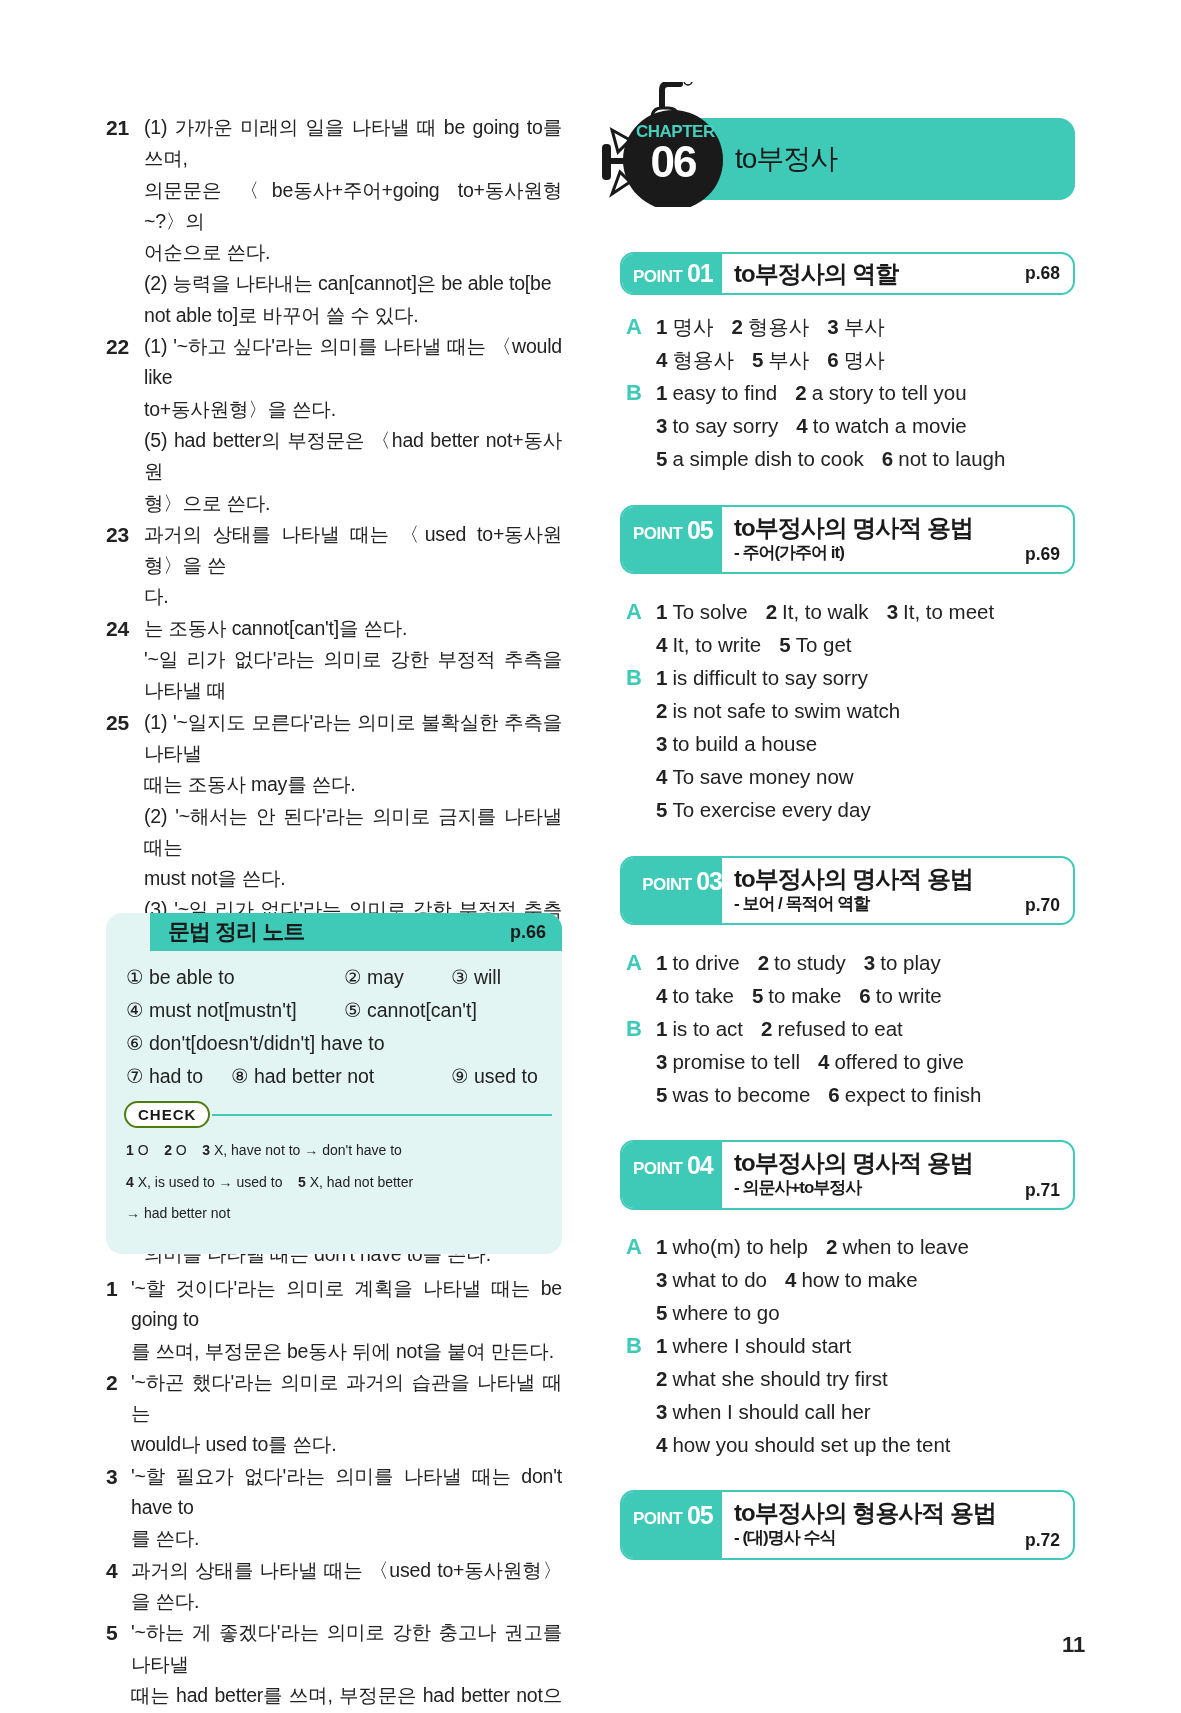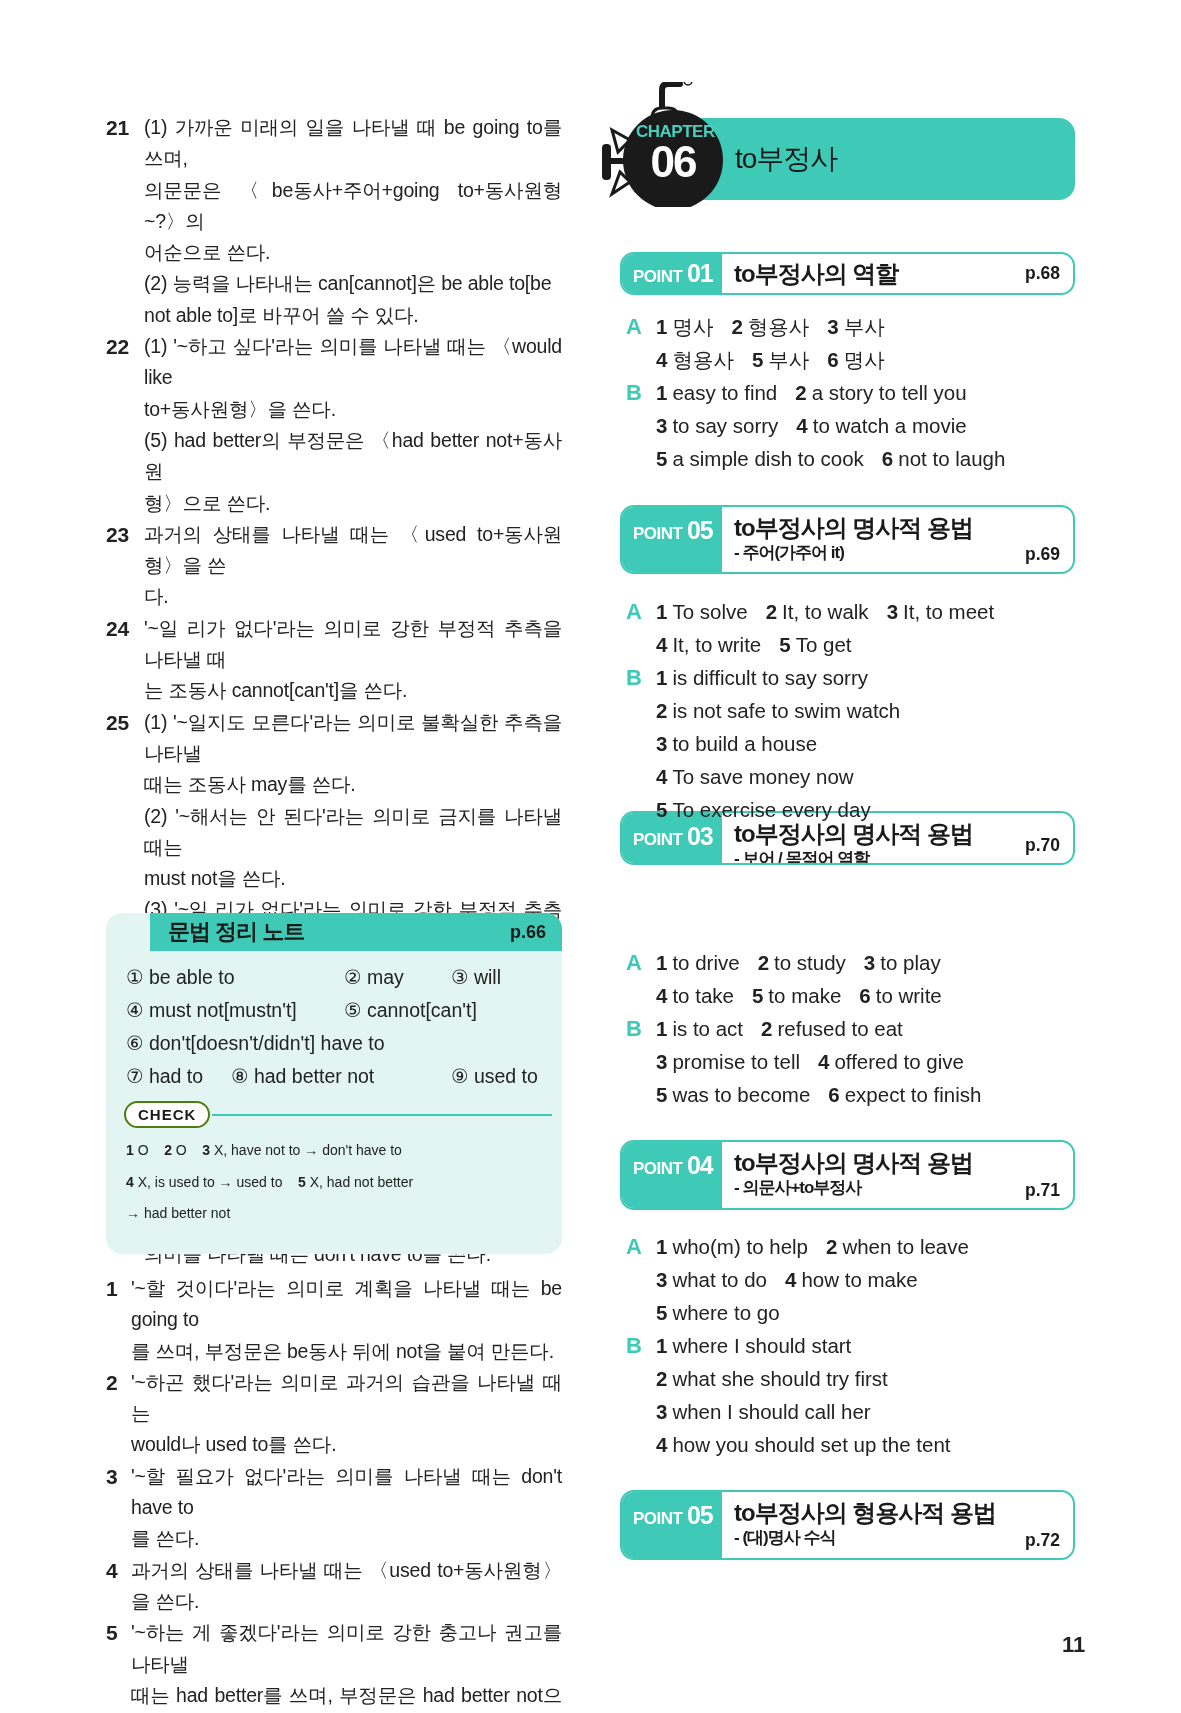--- a/index.html
+++ b/index.html
@@ -78,8 +78,8 @@
     </div>
     <div class="ans-item">
       <span class="ans-num">24</span>
+      <span class="ans-line">는 조동사 cannot[can't]을 쓴다.</span>
       <span class="ans-line">'~일 리가 없다'라는 의미로 강한 부정적 추측을 나타낼 때</span>
-      <span class="ans-line">는 조동사 cannot[can't]을 쓴다.</span>
     </div>
     <div class="ans-item">
       <span class="ans-num">25</span>

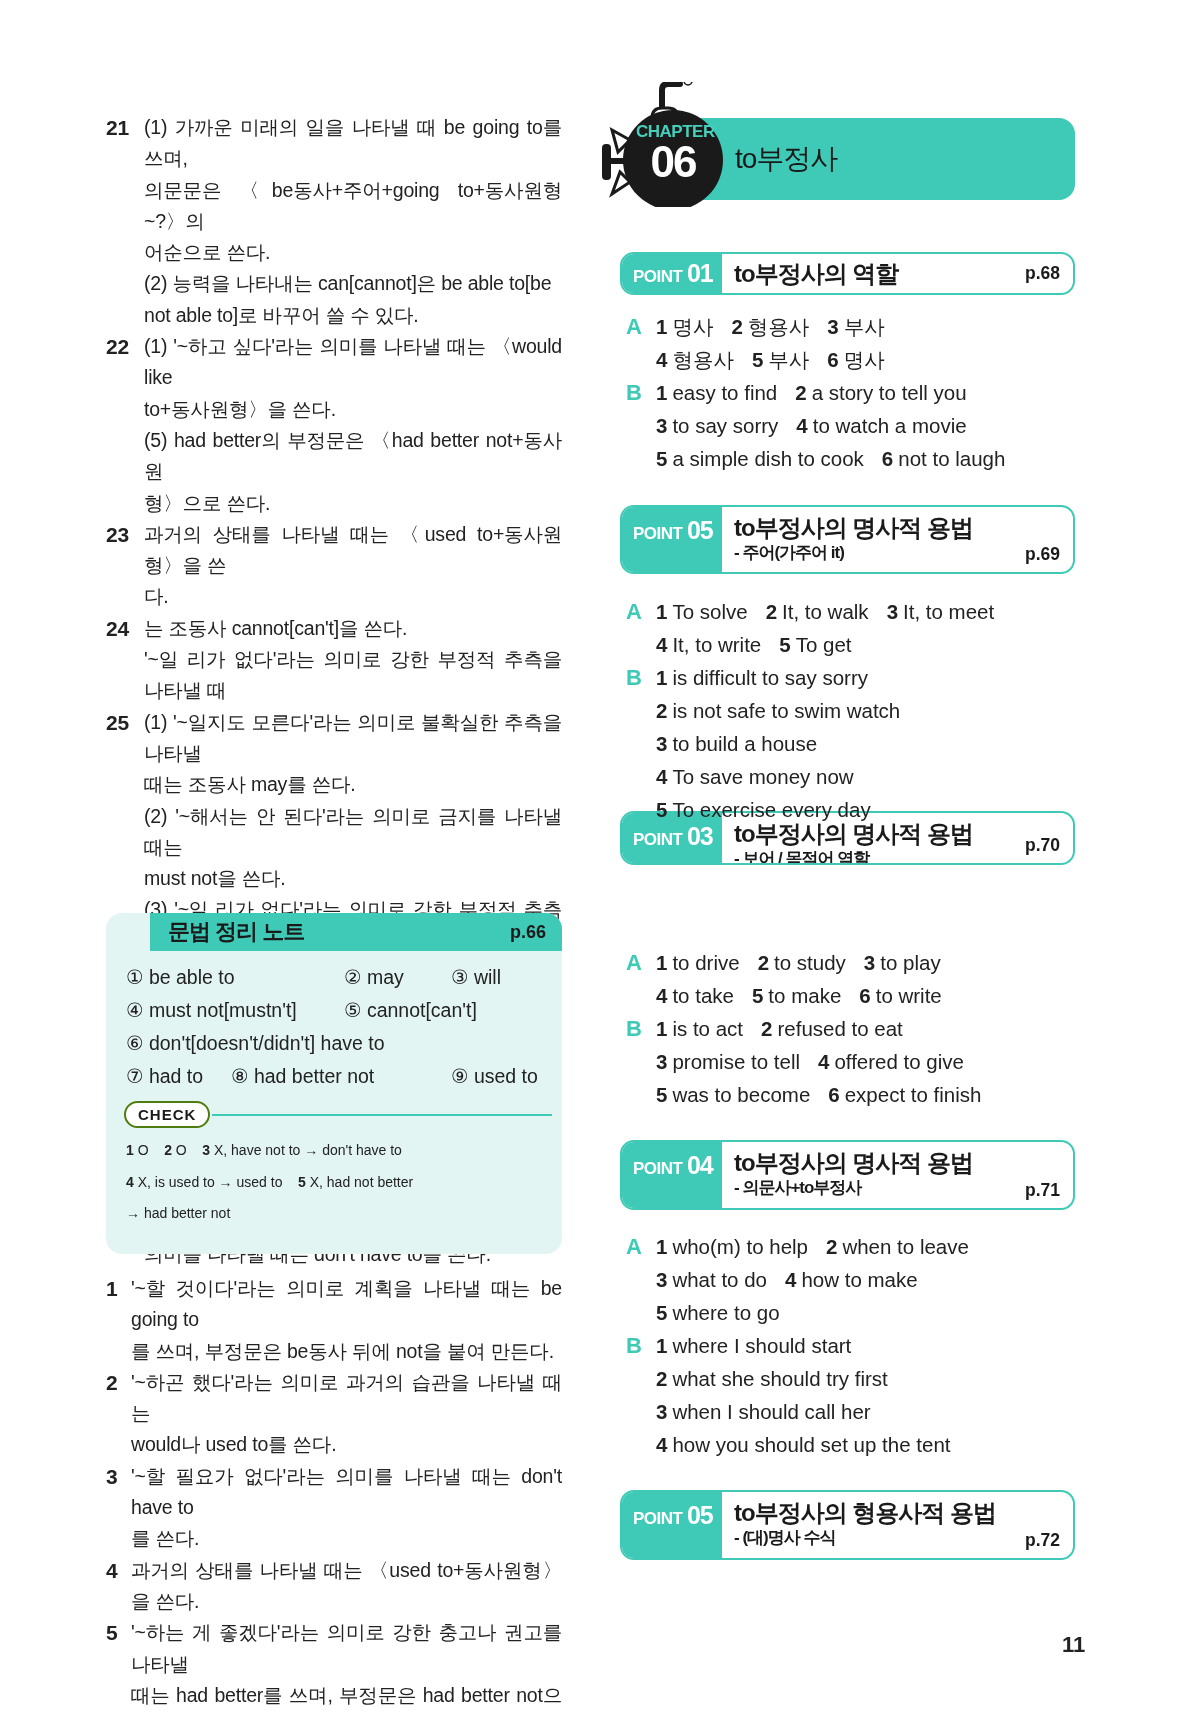--- a/index.html
+++ b/index.html
@@ -205,7 +205,7 @@
   <span class="point-page">p.69</span>
 </div>
 
-<div class="point-box" style="top:811px;height:54px;">
+<div class="point-box" style="top:856px;height:69px;text-align:right;">
   <div class="point-tag"><span class="point-word">POINT</span> <span class="point-no">03</span></div>
   <span class="point-title">to부정사의 명사적 용법</span>
   <span class="point-sub">- 보어 / 목적어 역할</span>

